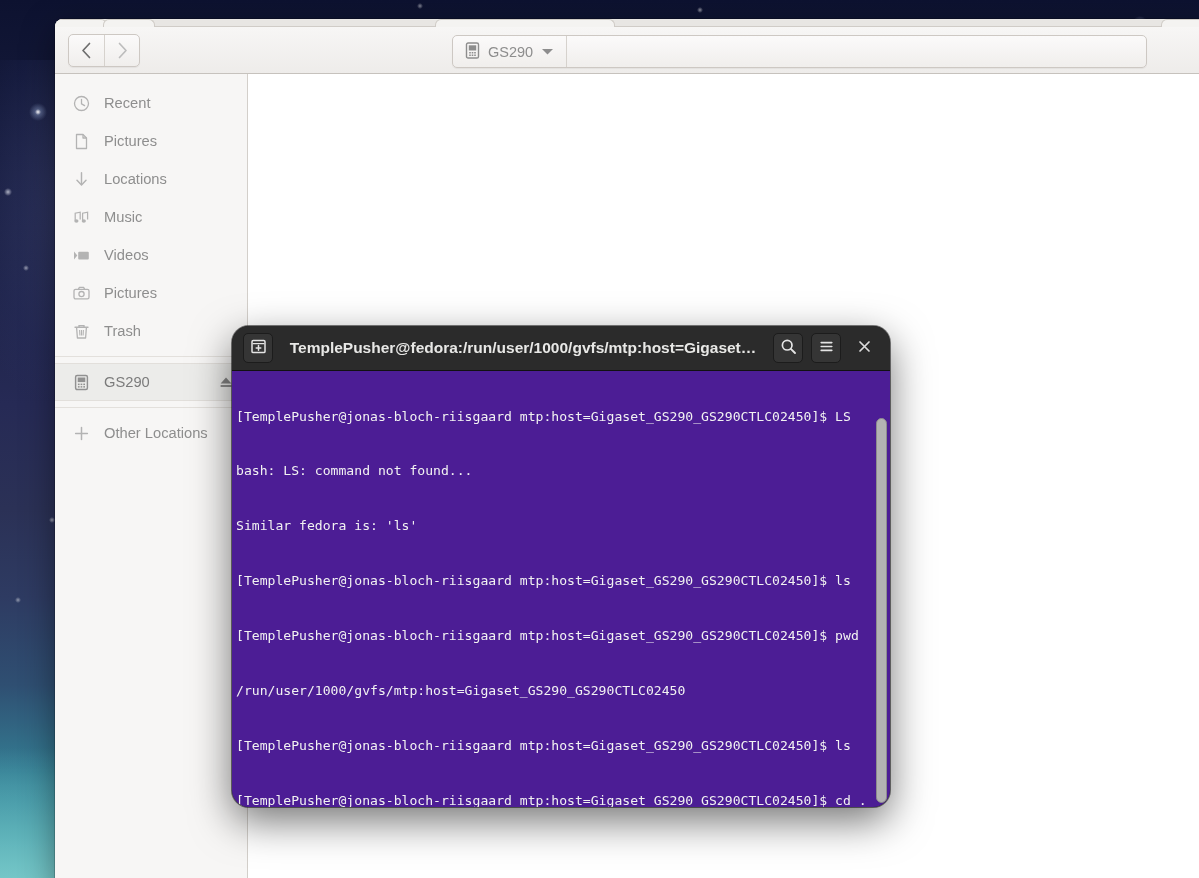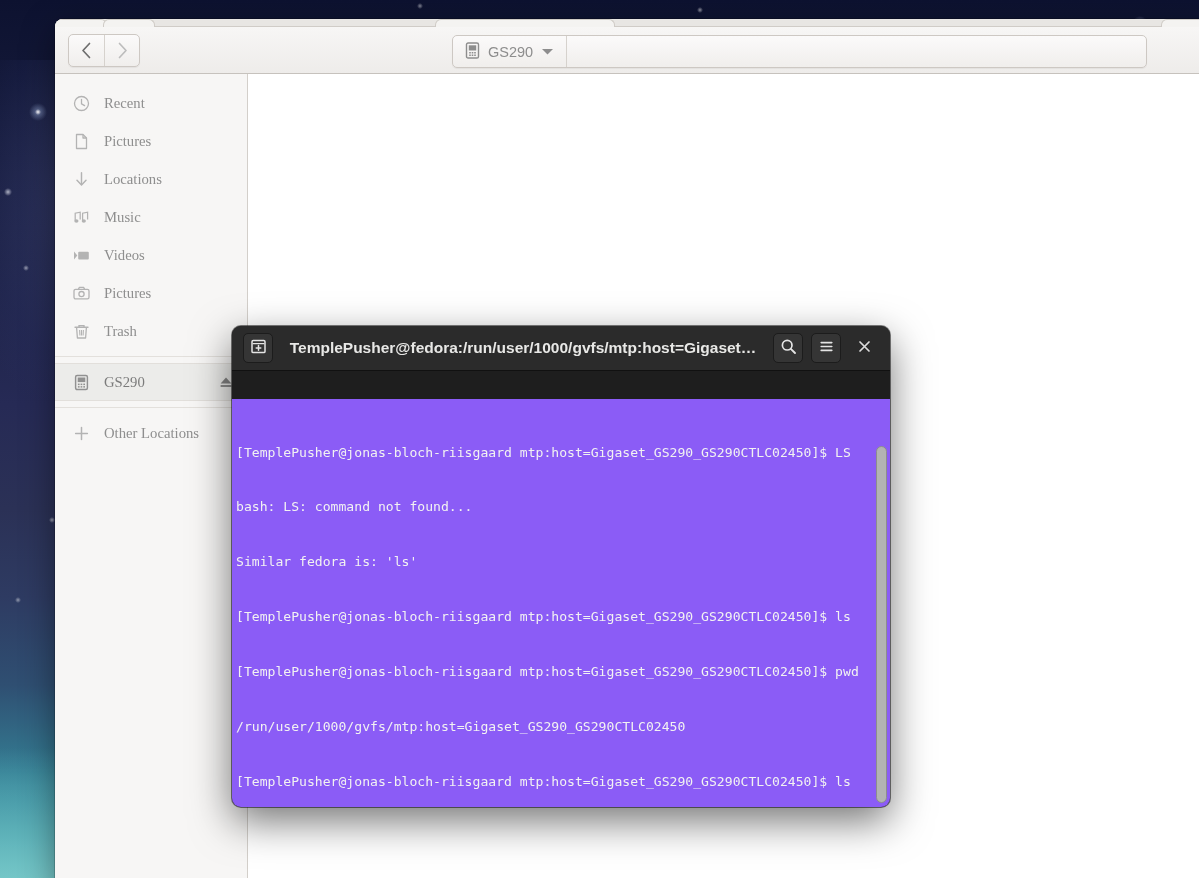--- a/index.html
+++ b/index.html
@@ -175,7 +175,6 @@
     font-size: 14.7px;
     white-space: nowrap;
     flex: 1;
-    font-family: Liberation Serif, serif;
   }
   .side-eject { width: 14px; height: 14px; opacity: 0.72; flex: 0 0 14px; cursor: pointer; }
   .side-sep { height: 1px; background: #e3e0dc; margin: 6px 0; }

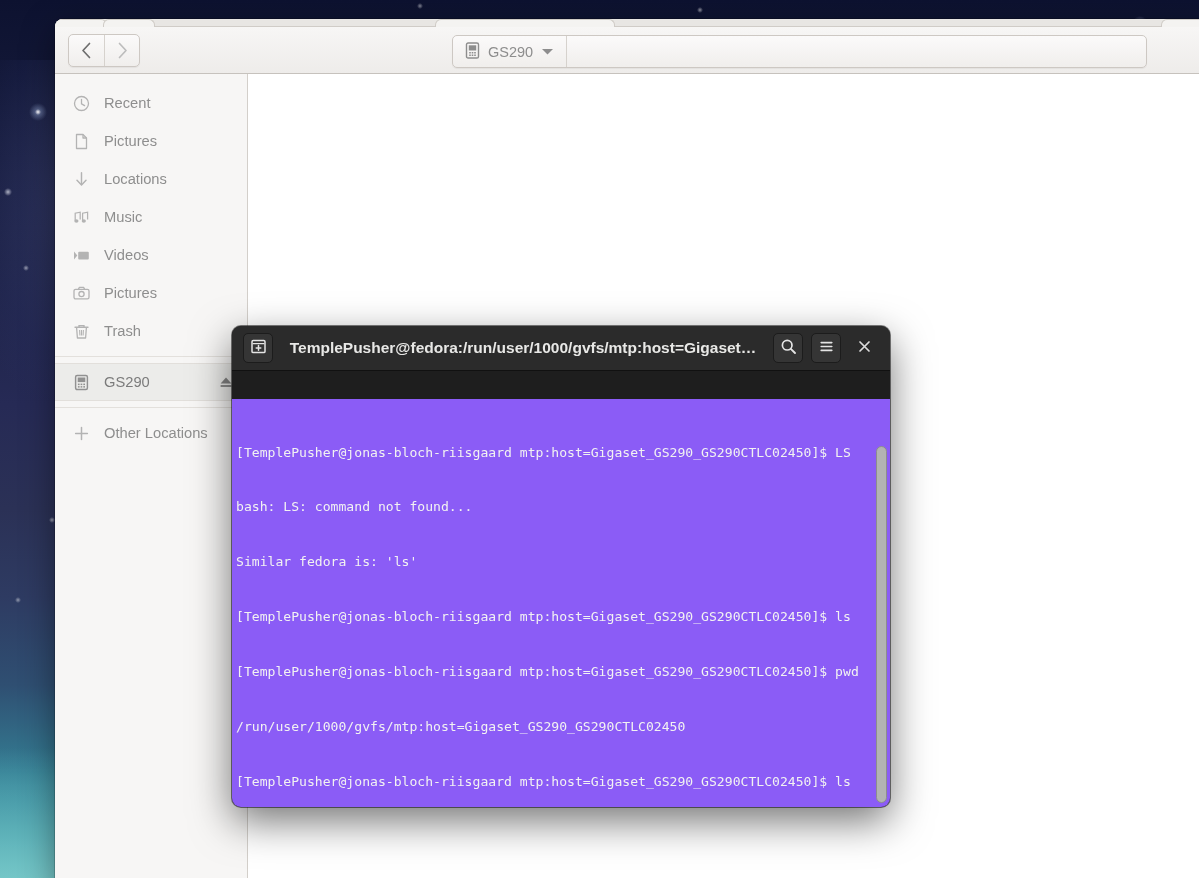--- a/index.html
+++ b/index.html
@@ -205,7 +205,7 @@
     left: 232px; top: 326px;
     width: 658px; height: 481px;
     background: #1e1e1e;
-    border-radius: 9px;
+    border-radius: 17px;
     box-shadow: 0 0 0 1px rgba(0,0,0,0.5), 0 14px 40px rgba(0,0,0,0.55);
     overflow: hidden;
   }

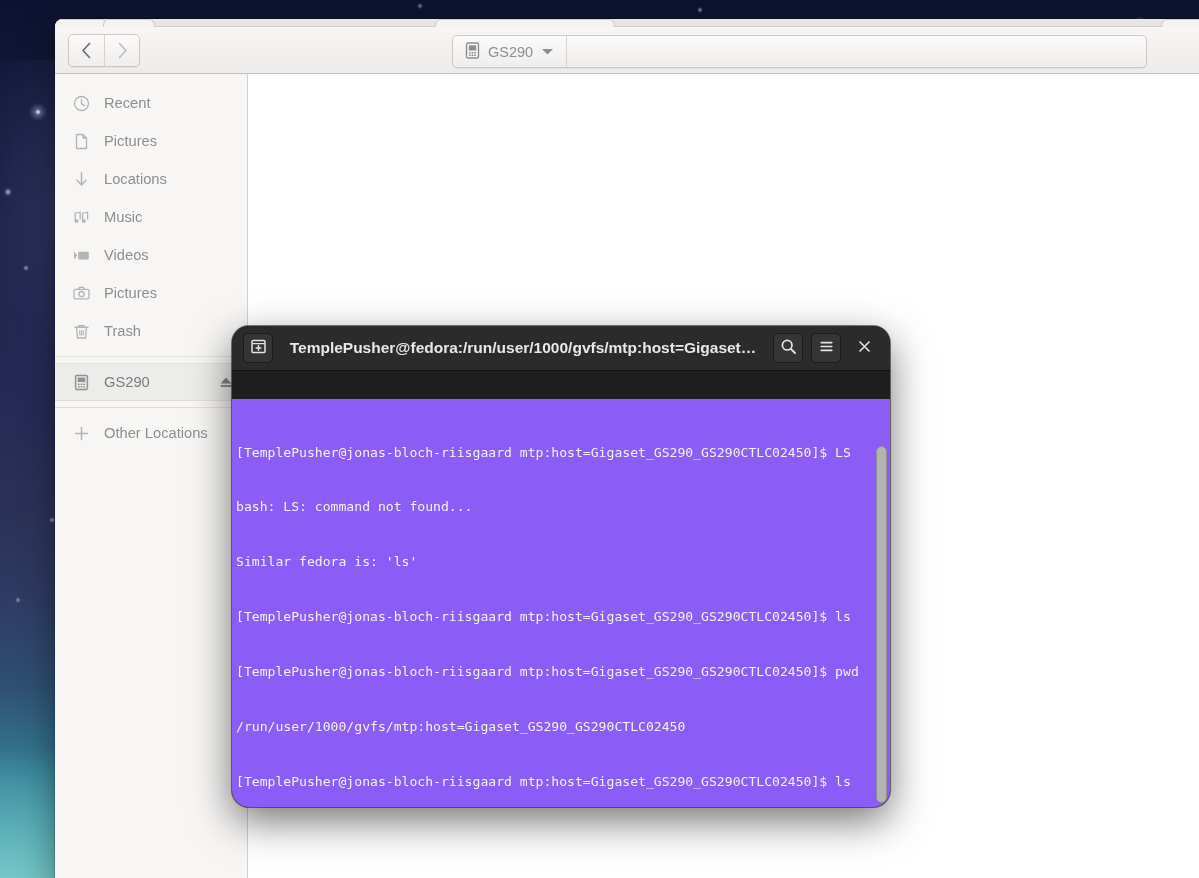--- a/index.html
+++ b/index.html
@@ -250,10 +250,9 @@
   .term-body {
     position: absolute;
     left: 0; top: 45px; right: 0; bottom: 0;
-    background: #8b5cf6;
-    padding: 8px 0 0 2px;
-    overflow: hidden;
-    margin-top: 28px;
+    background: #4c1d95;
+    padding: 0 0 0 2px;
+    overflow: hidden;
   }
   .term-text {
     font-family: "DejaVu Sans Mono", "Liberation Mono", monospace;

